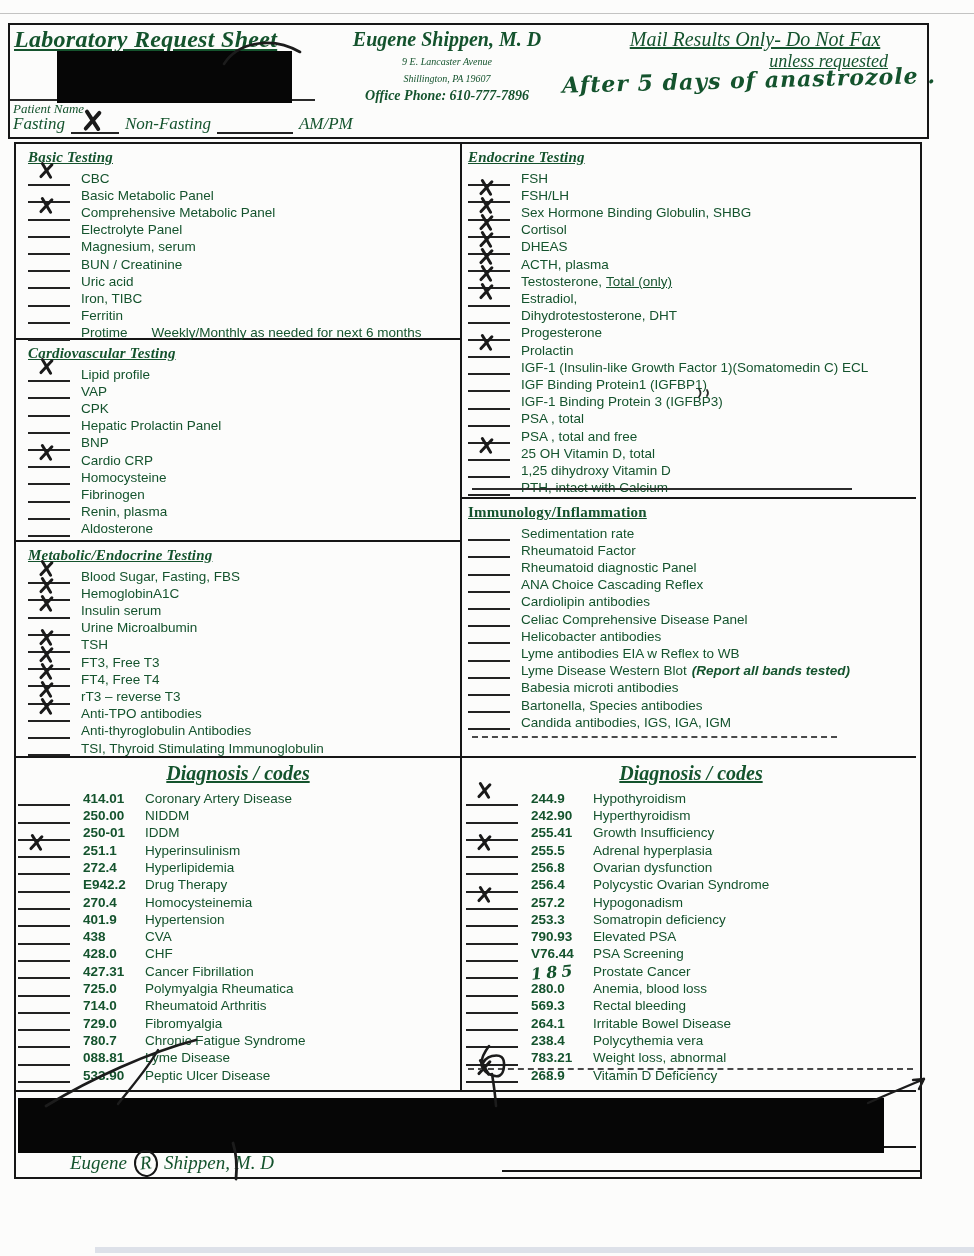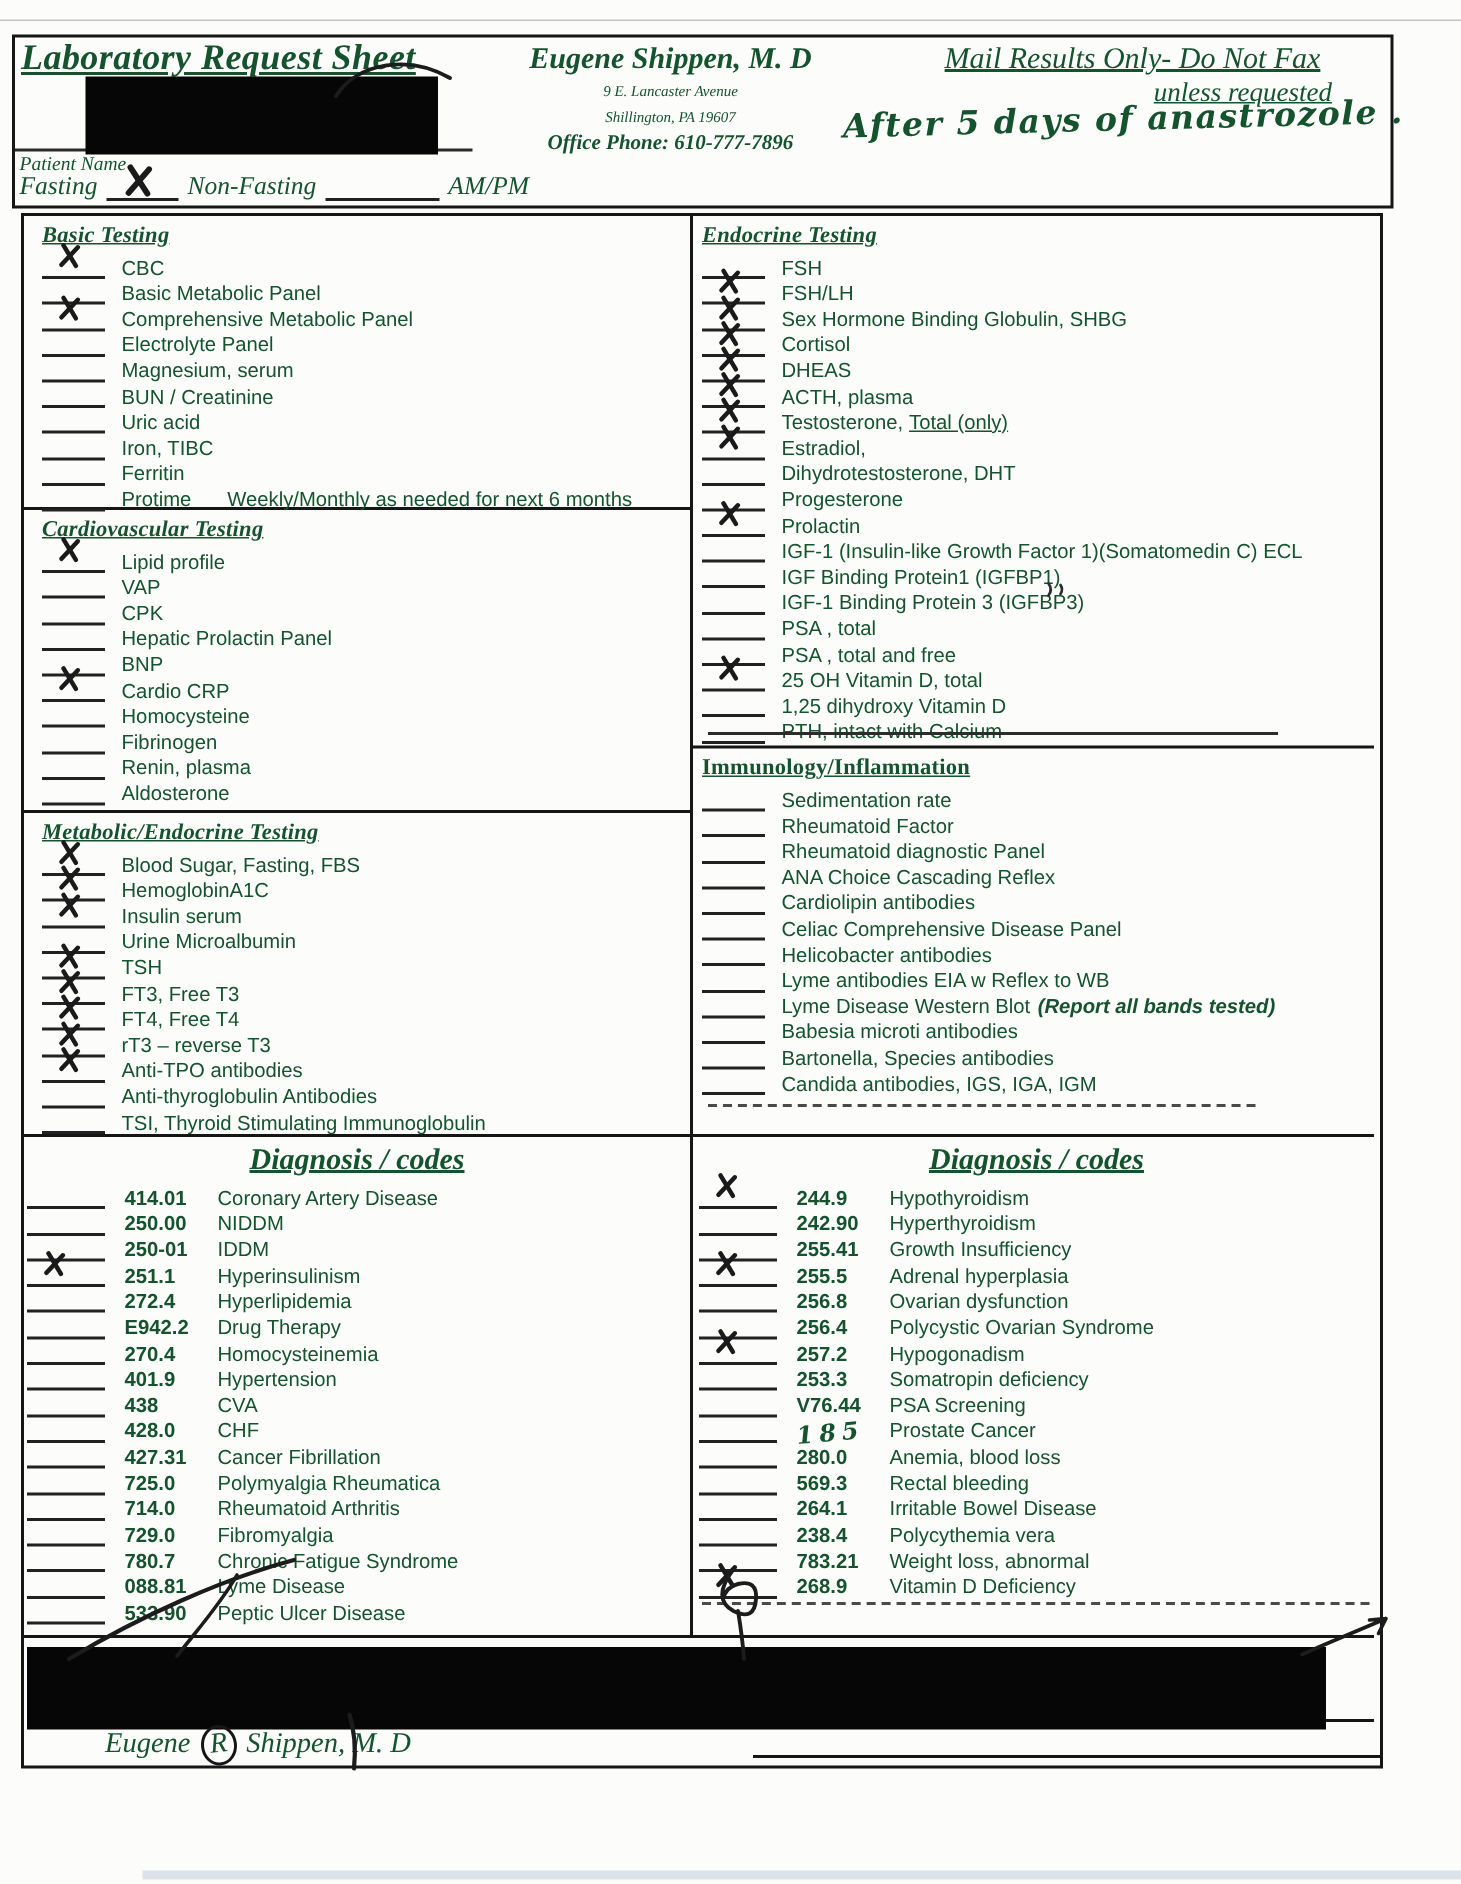--- a/index.html
+++ b/index.html
@@ -743,6 +743,11 @@
             <span class="dlabel">Somatropin deficiency</span>
           </div>
 
+          <div class="drow">
+            <span class="blank"></span>
+            <span class="dcode">790.93</span>
+            <span class="dlabel">Elevated PSA</span>
+          </div>
 
           <div class="drow">
             <span class="blank"></span>

